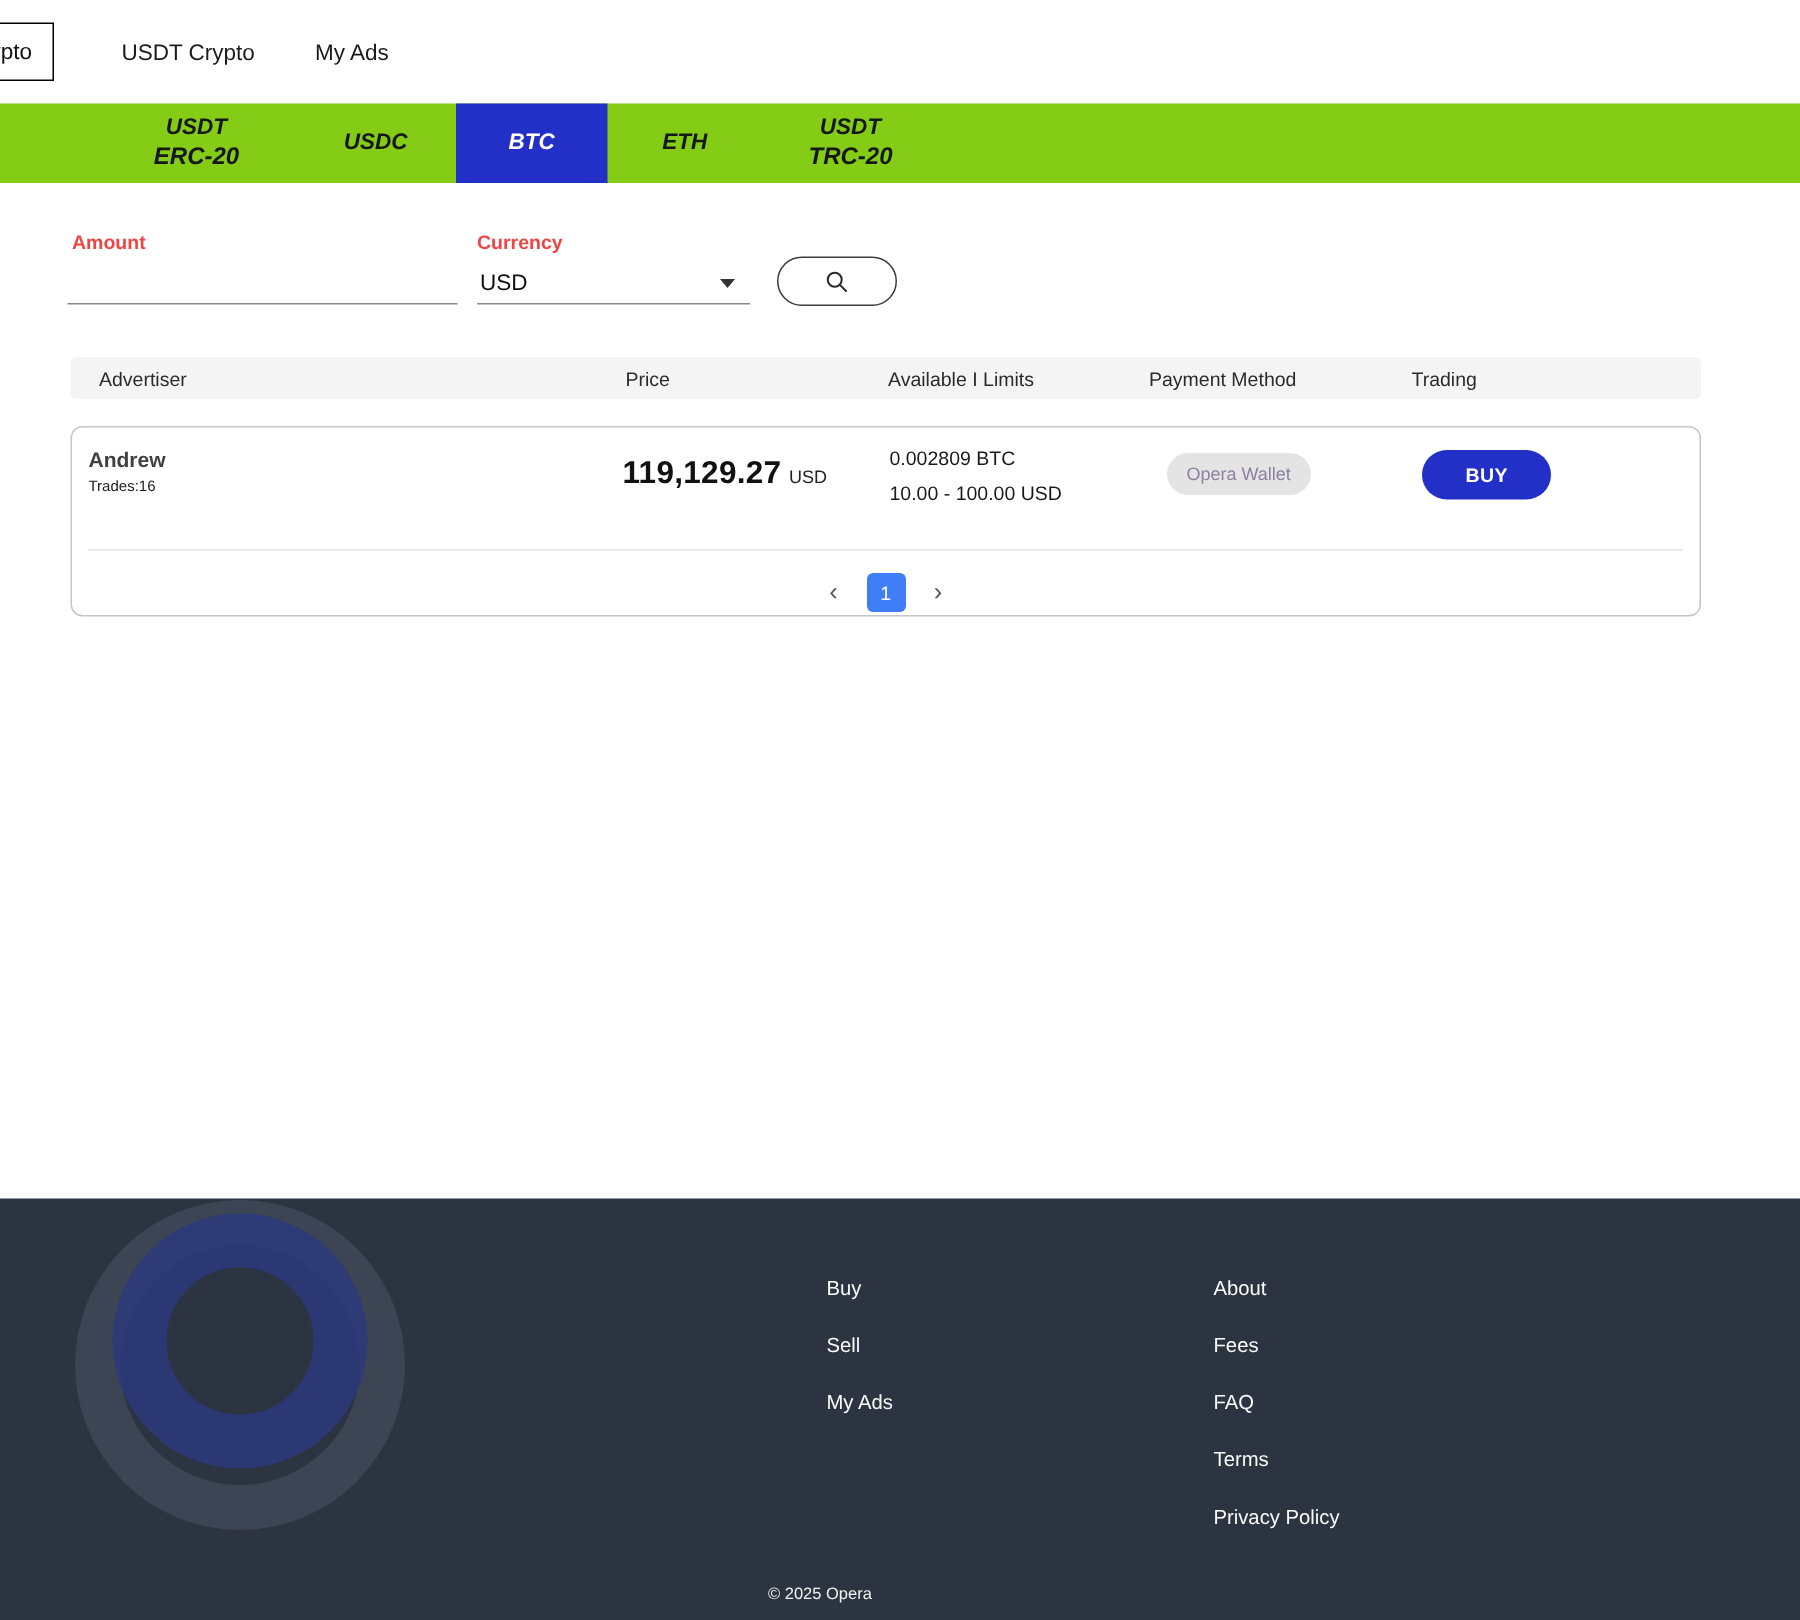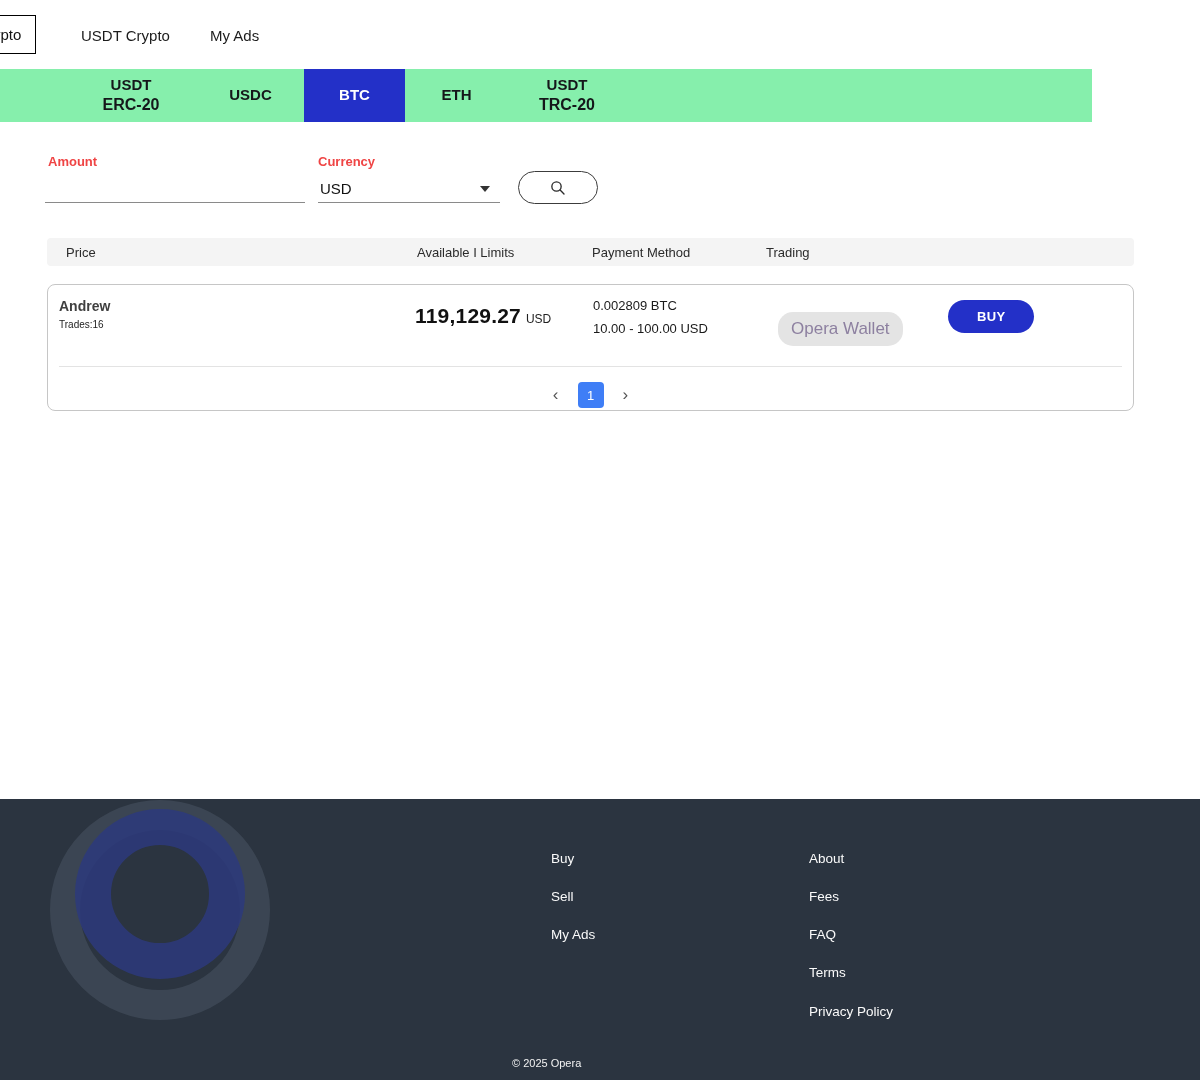--- a/index.html
+++ b/index.html
@@ -19,8 +19,8 @@
 
   
   .tabbar{
-    position:absolute;left:0;top:69px;width:1092px;height:53px;background:#86efac;
-    display:flex;padding-left:65px;box-sizing:border-box;
+    position:absolute;left:0;top:69px;width:1200px;height:53px;background:#84cc16;
+    display:flex;padding-left:65px;box-sizing:border-box;font-style:italic;
   }
   .tab{
     display:flex;flex-direction:column;align-items:center;justify-content:center;

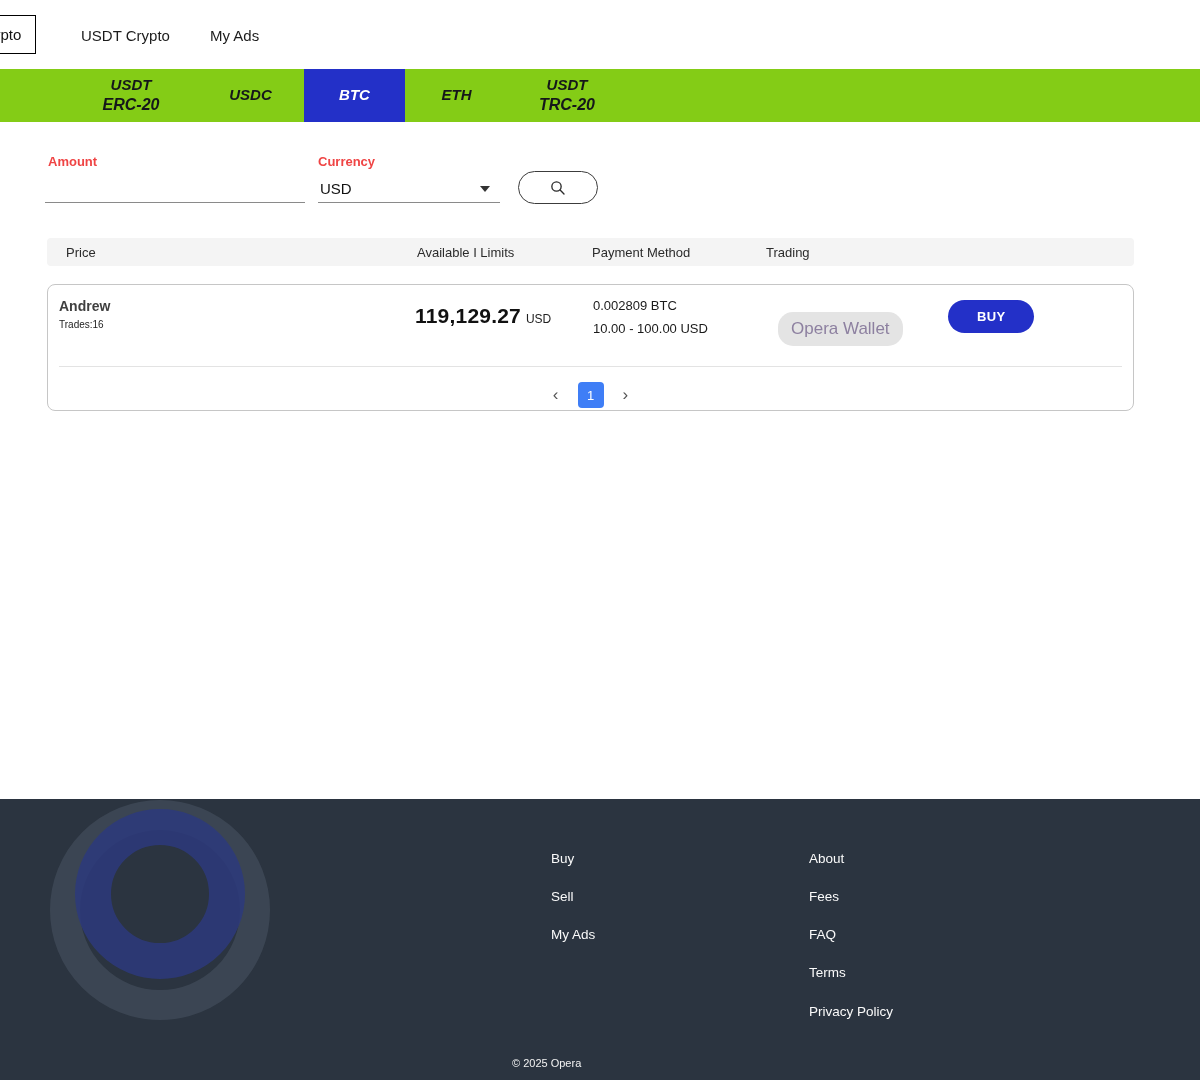--- a/index.html
+++ b/index.html
@@ -168,6 +168,7 @@
 </button>
 
 <div class="thead">
+  <span>Advertiser</span>
   <span>Price</span>
   <span>Available I Limits</span>
   <span>Payment Method</span>

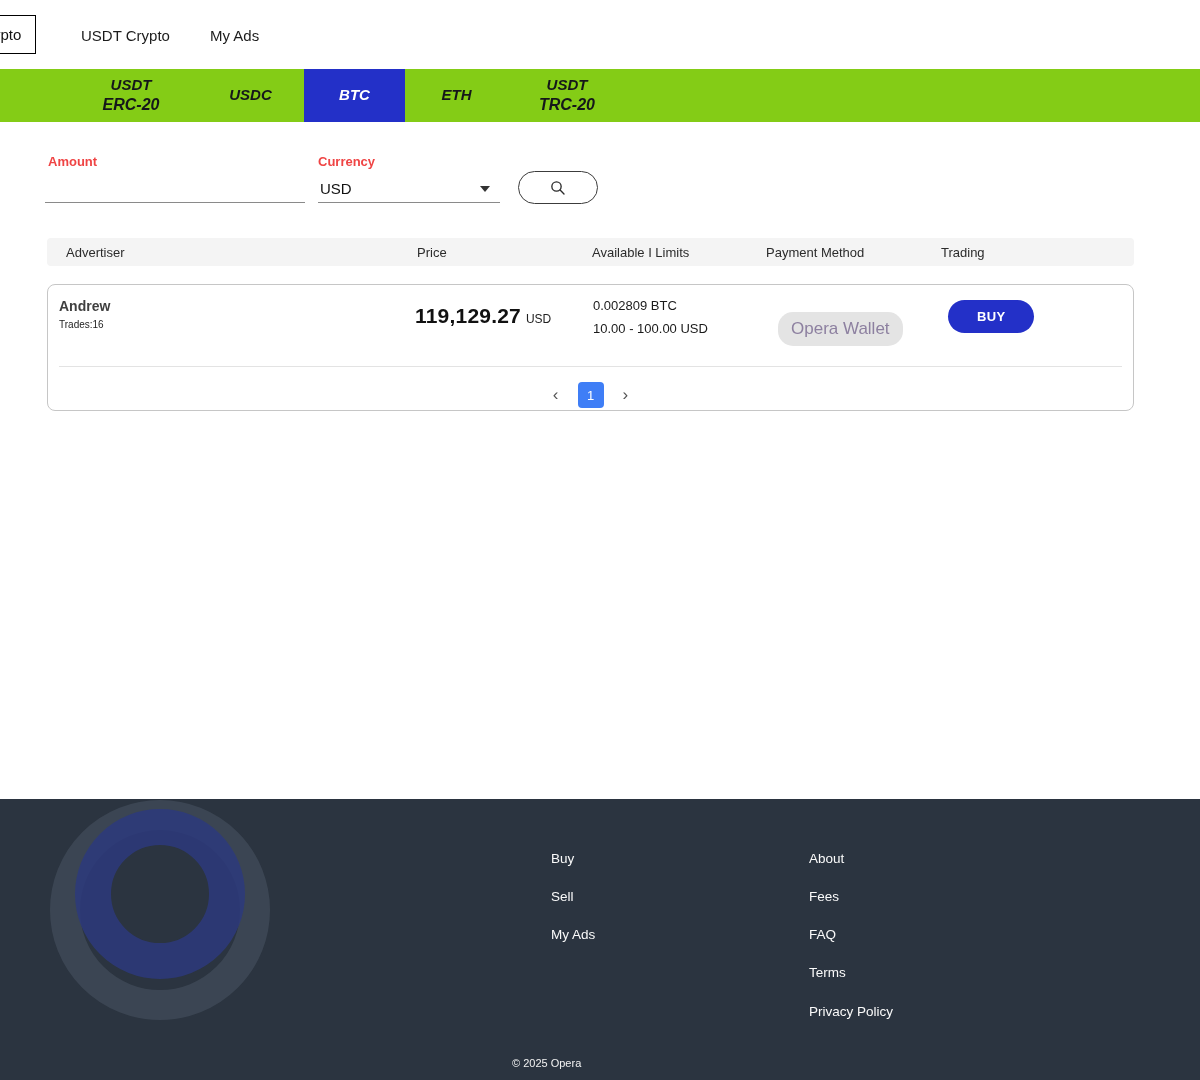--- a/index.html
+++ b/index.html
@@ -81,8 +81,8 @@
   .avail-line{font-size:13px;color:#1a1a1a;}
   .avail-line + .avail-line{margin-top:8px;}
   .chip{
-    display:inline-block;background:#e4e4e4;color:#8d80a0;font-size:17px;
-    padding:7px 13px;border-radius:15px;margin-top:14px;cursor:default;
+    display:inline-block;background:#e4e4e4;color:#8d80a0;font-size:12px;
+    padding:7px 13px;border-radius:15px;margin-top:4px;cursor:default;
   }
   .buy-btn{
     display:inline-block;background:#2330c8;color:#fff;font-size:13px;font-weight:bold;

